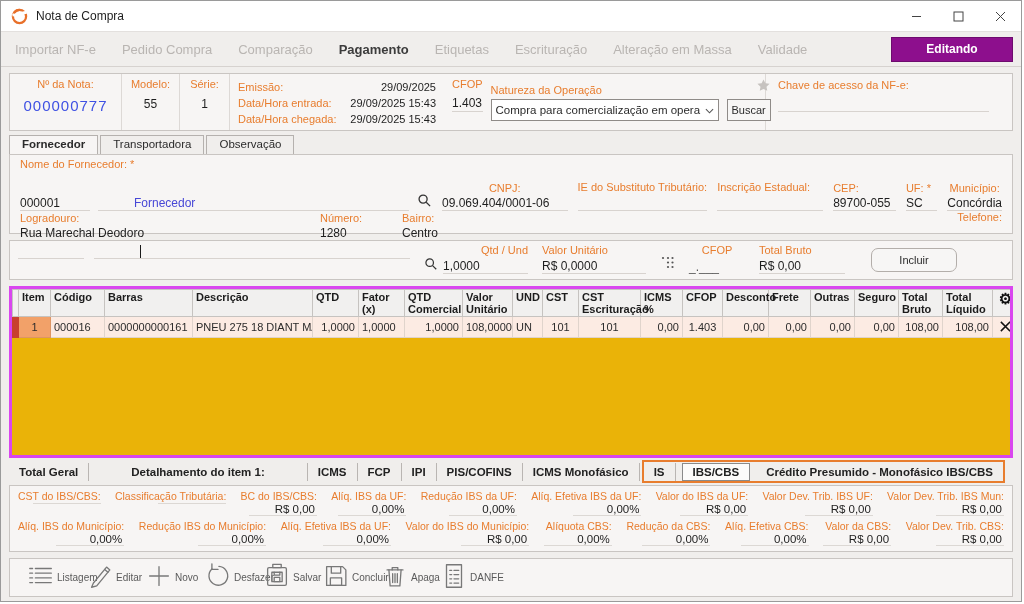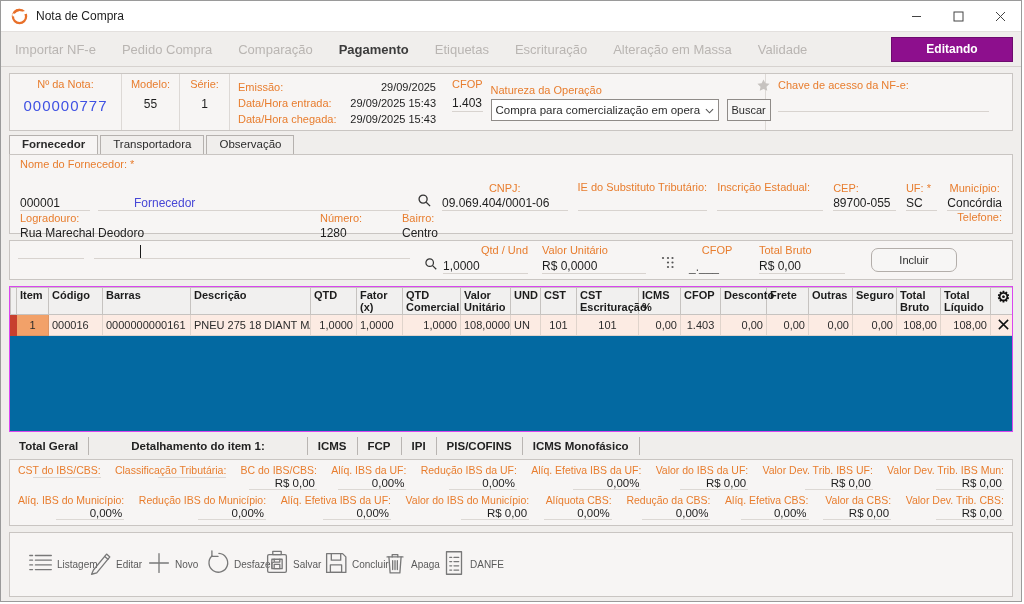--- a/index.html
+++ b/index.html
@@ -72,7 +72,7 @@
   .incluir { width:86px; height:24px; border-radius:7px; align-self:center; margin-left:12px; border:1px solid #b3aeaa; }
 
   
-  .table-wrap { margin-top:6px; height:146px; background:#0369a1; border:1px solid #d946ef; overflow:hidden; }
+  .table-wrap { margin-top:6px; height:172px; background:#eab308; border:3px solid #d946ef; overflow:hidden; }
   table { border-collapse:collapse; table-layout:fixed; width:1004px; font-size:11px; }
   th { background:#f1f0ef; border:1px solid #c6c3c0; font-weight:bold; text-align:left; padding:1px 3px; vertical-align:top; height:27px; color:#1c1c1c; }
   td { border:1px solid #e0d4cc; padding:1px 3px; height:21px; background:#fcebe3; white-space:nowrap; overflow:hidden; }

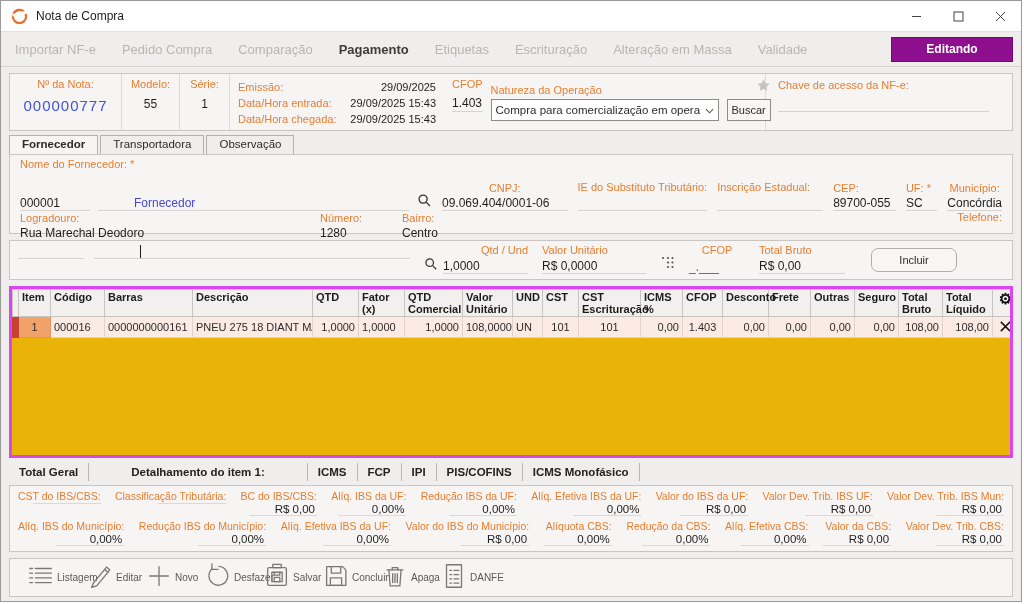--- a/index.html
+++ b/index.html
@@ -411,6 +411,11 @@
         <span class="btab">IPI</span>
         <span class="btab">PIS/COFINS</span>
         <span class="btab">ICMS Monofásico</span>
+        <span class="hl-group">
+          <span class="btab">IS</span>
+          <span class="btab selected">IBS/CBS</span>
+          <span class="btab">Crédito Presumido - Monofásico IBS/CBS</span>
+        </span>
       </div>
 
     <div class="panel detail-panel">

